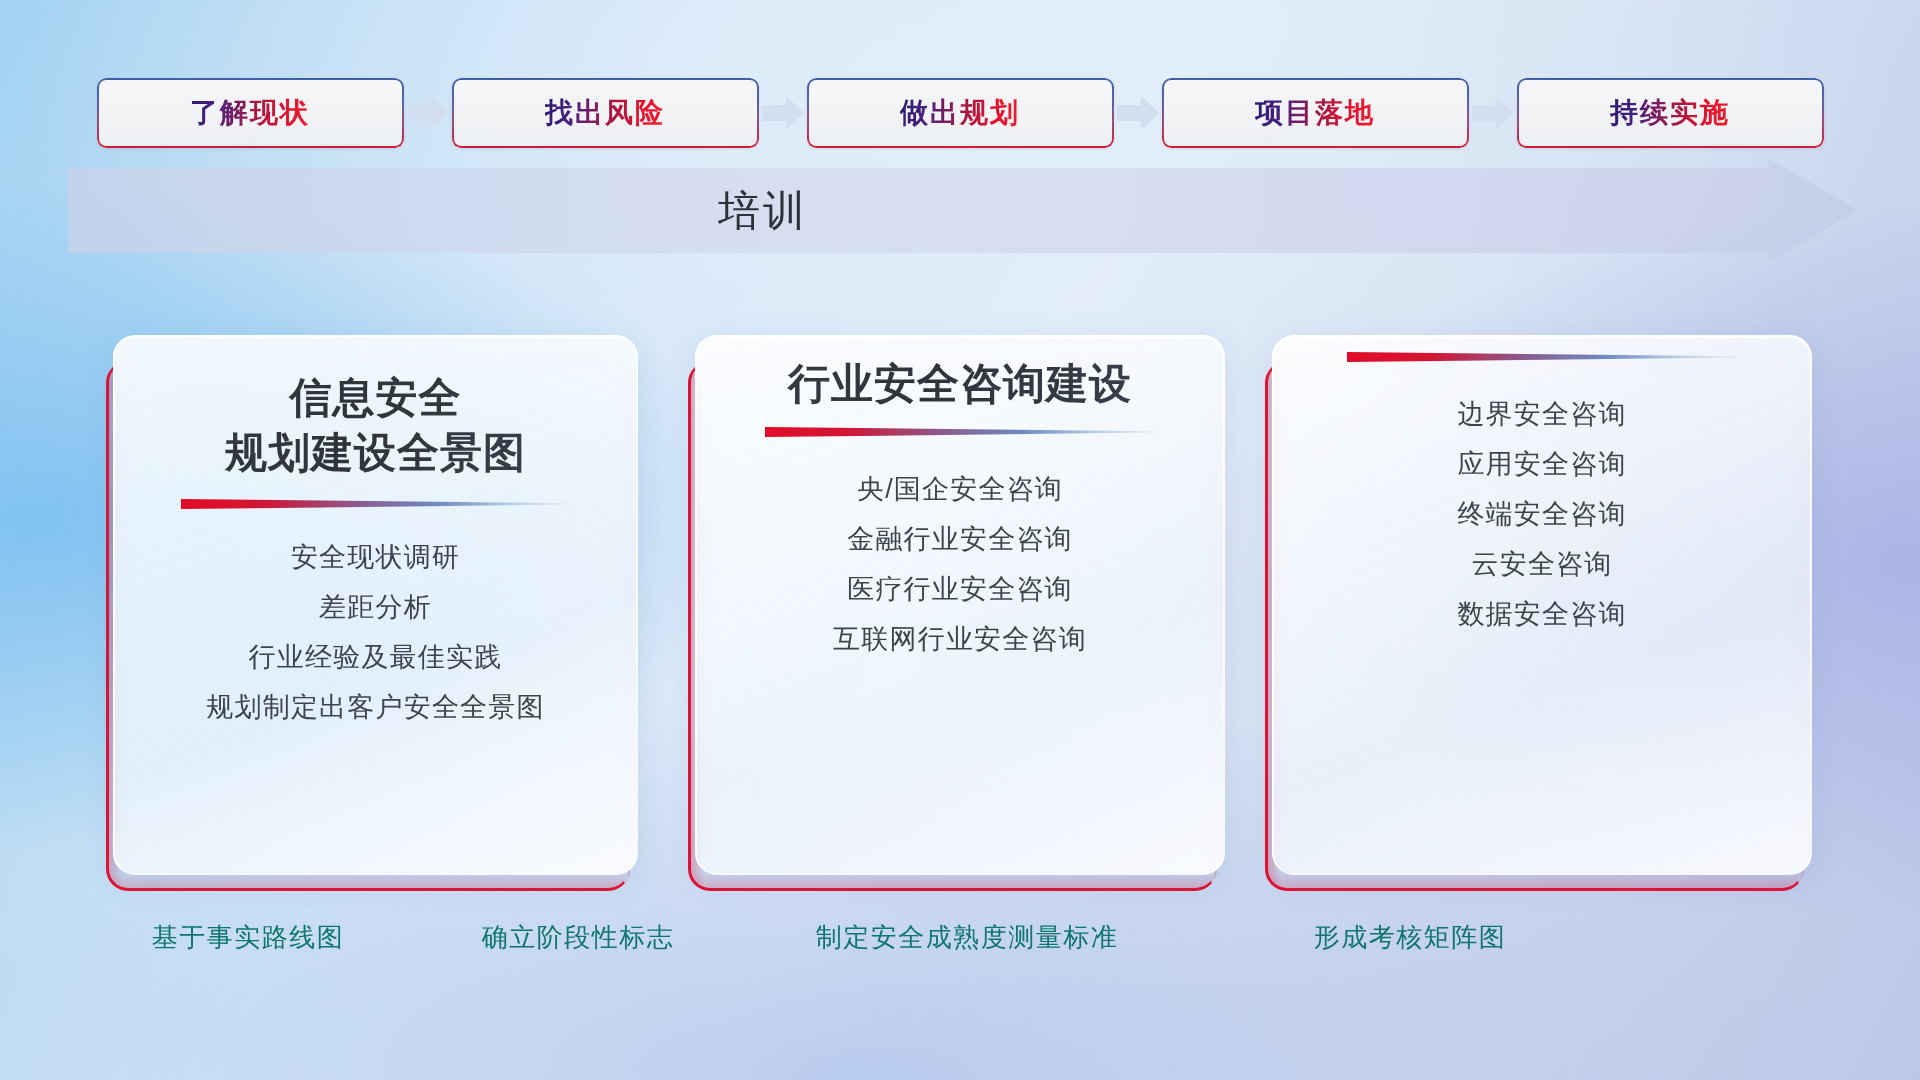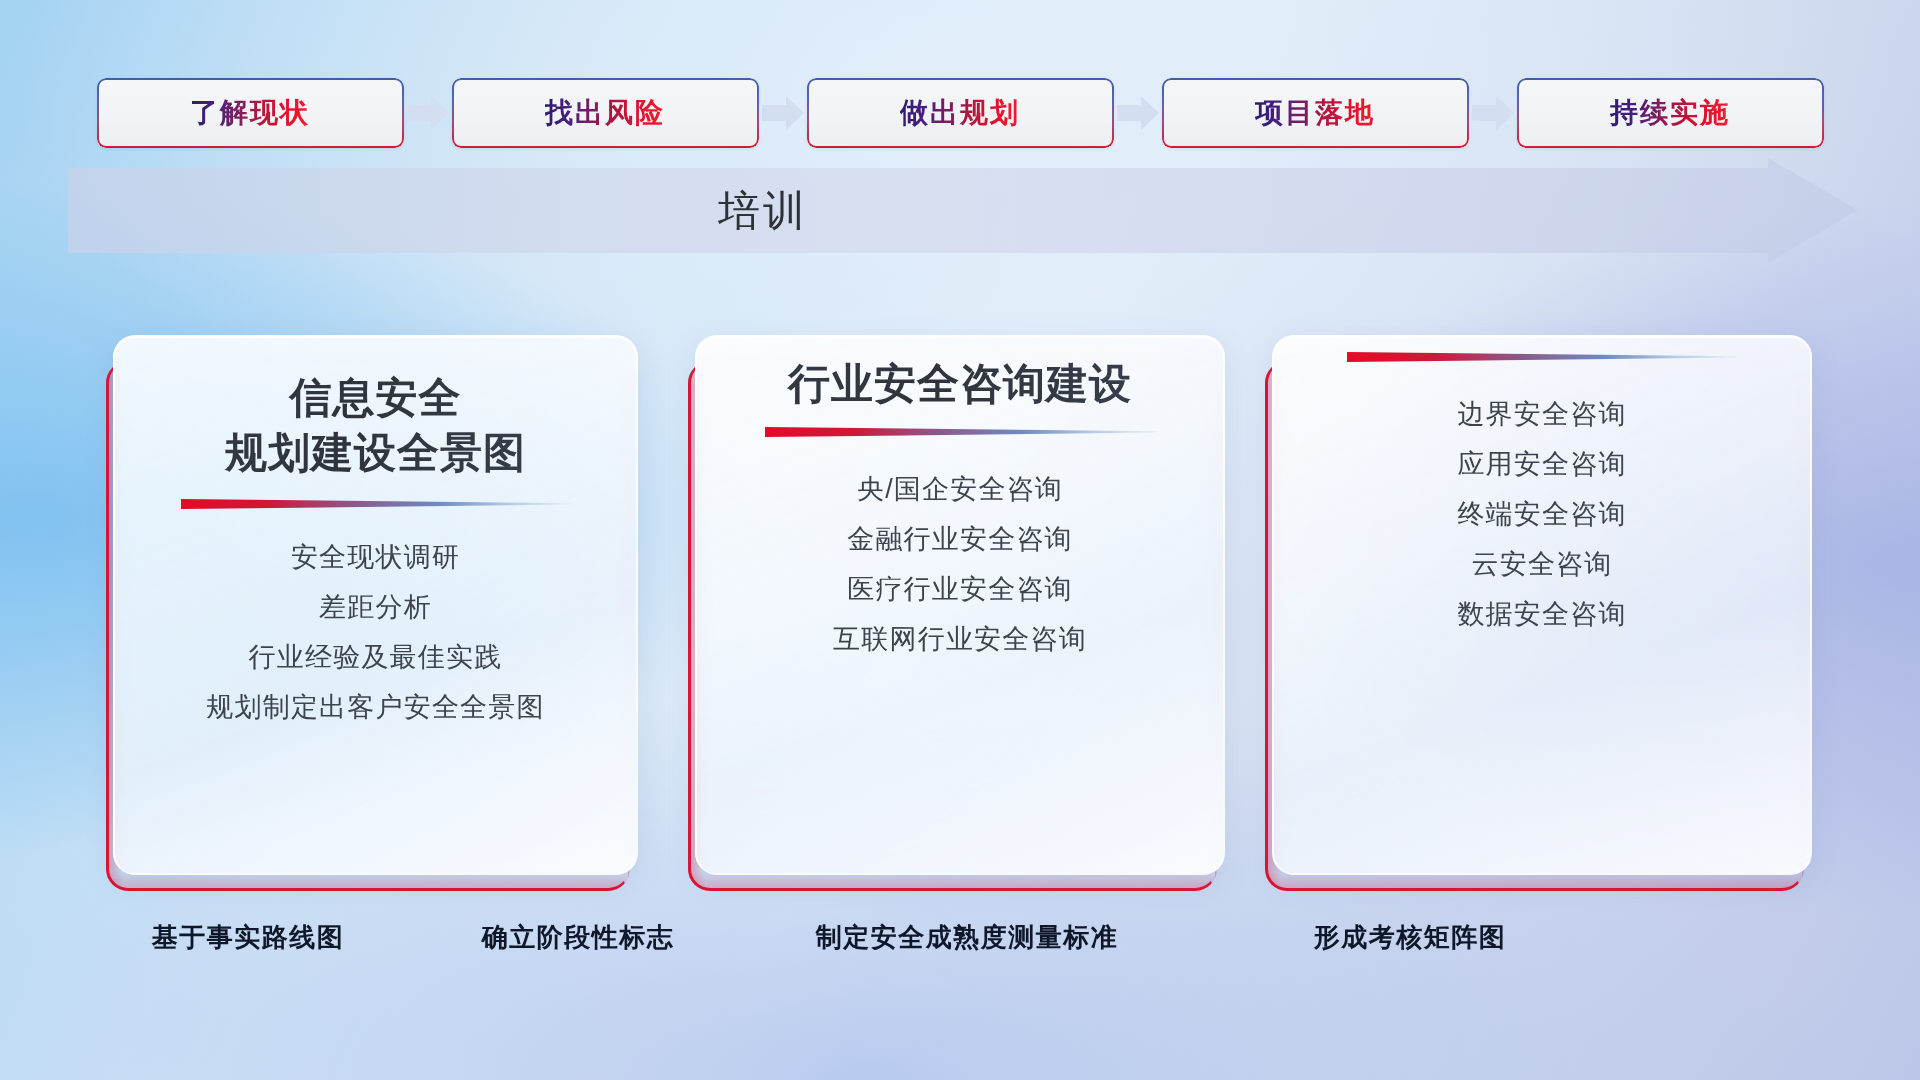--- a/index.html
+++ b/index.html
@@ -137,8 +137,8 @@
   }
   .blabel{
     position:absolute; top:0;
-    font-size:26px; font-weight:700; letter-spacing:1.5px;
-    color:#0f172a;
+    font-size:26px; font-weight:400; letter-spacing:1.5px;
+    color:#0f766e;
     white-space:nowrap;
     transform:translateX(-50%);
   }

